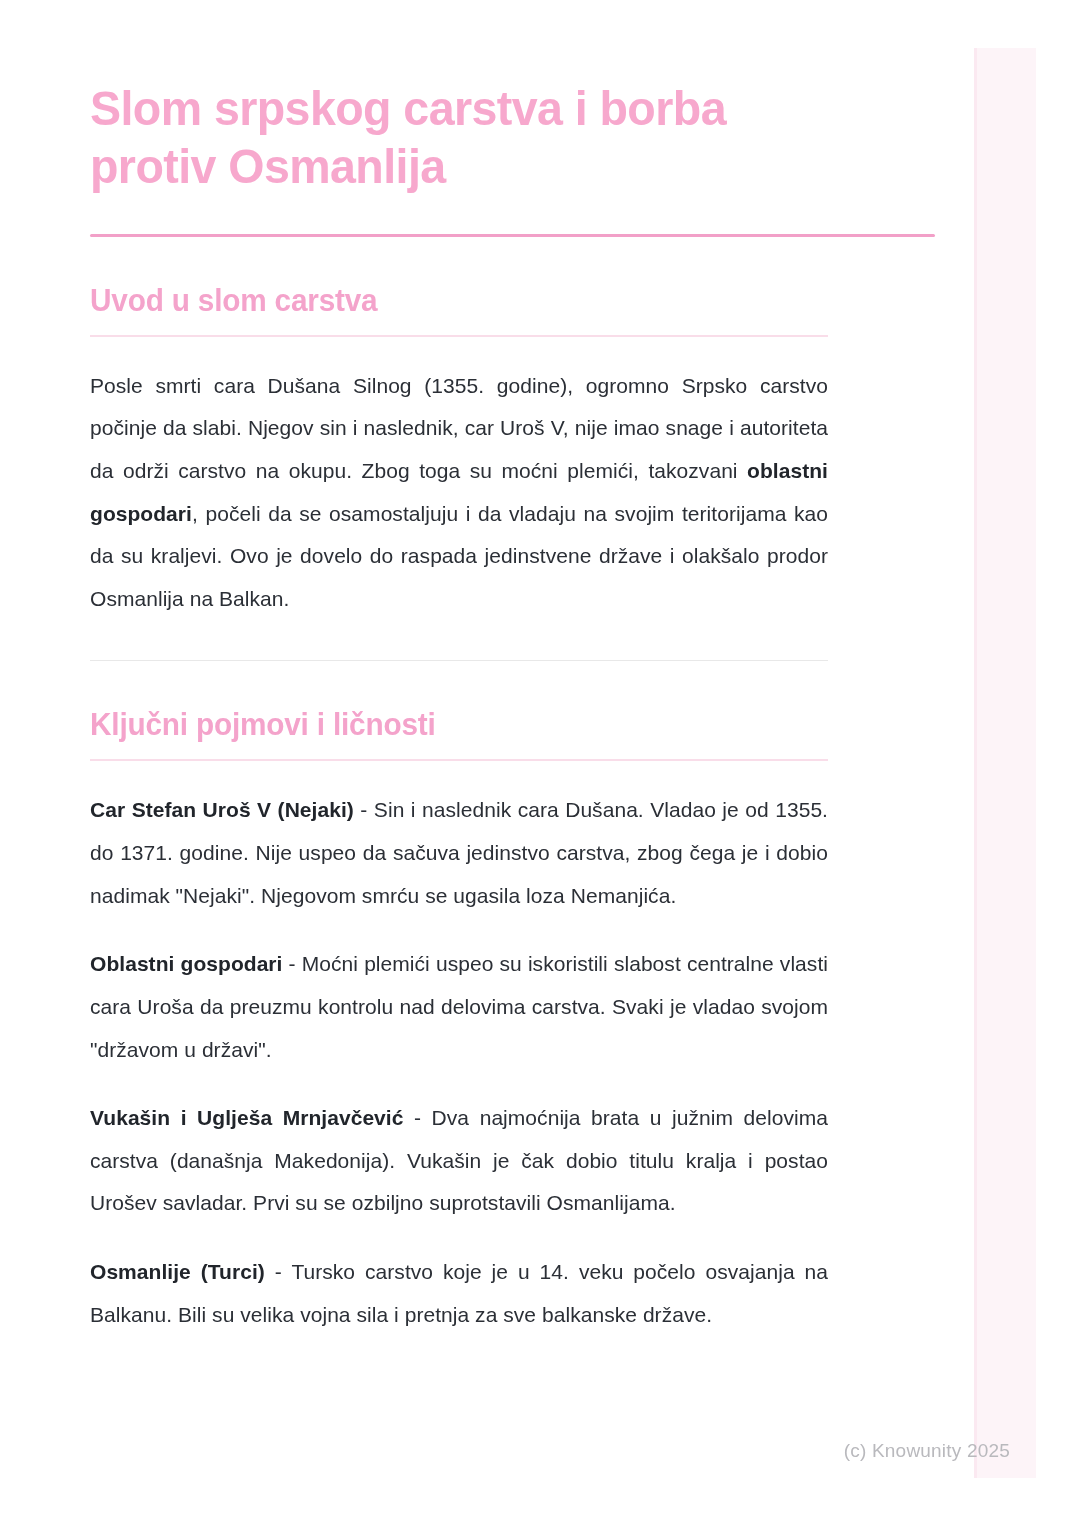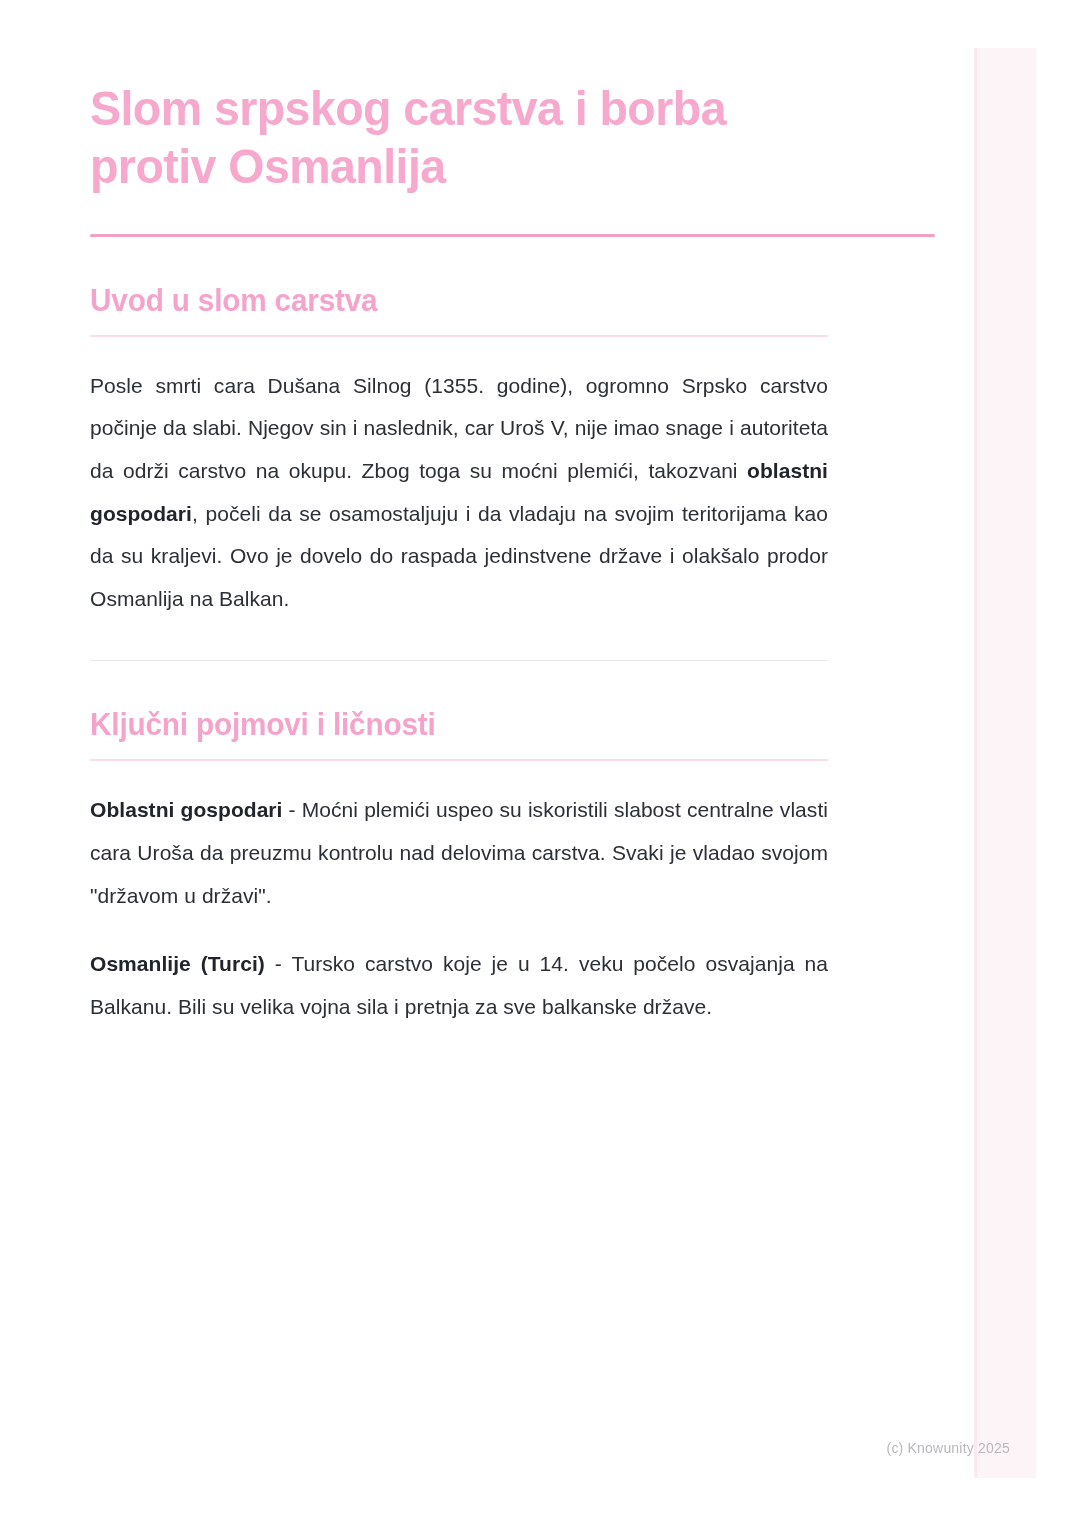--- a/index.html
+++ b/index.html
@@ -152,6 +152,7 @@
       <h2 class="section-heading">Ključni pojmovi i ličnosti</h2>
       <div class="heading-rule"></div>
 
+      <p class="body-text term-para"><b>Car Stefan Uroš V (Nejaki)</b><span> - </span><span>Sin i naslednik cara Dušana. Vladao je od 1355. do 1371. godine. Nije uspeo da sačuva jedinstvo carstva, zbog čega je i dobio nadimak "Nejaki". Njegovom smrću se ugasila loza Nemanjića.</span></p>
 
       <p class="body-text term-para"><b>Oblastni gospodari</b><span> - </span><span>Moćni plemići uspeo su iskoristili slabost centralne vlasti cara Uroša da preuzmu kontrolu nad delovima carstva. Svaki je vladao svojom "državom u državi".</span></p>
 

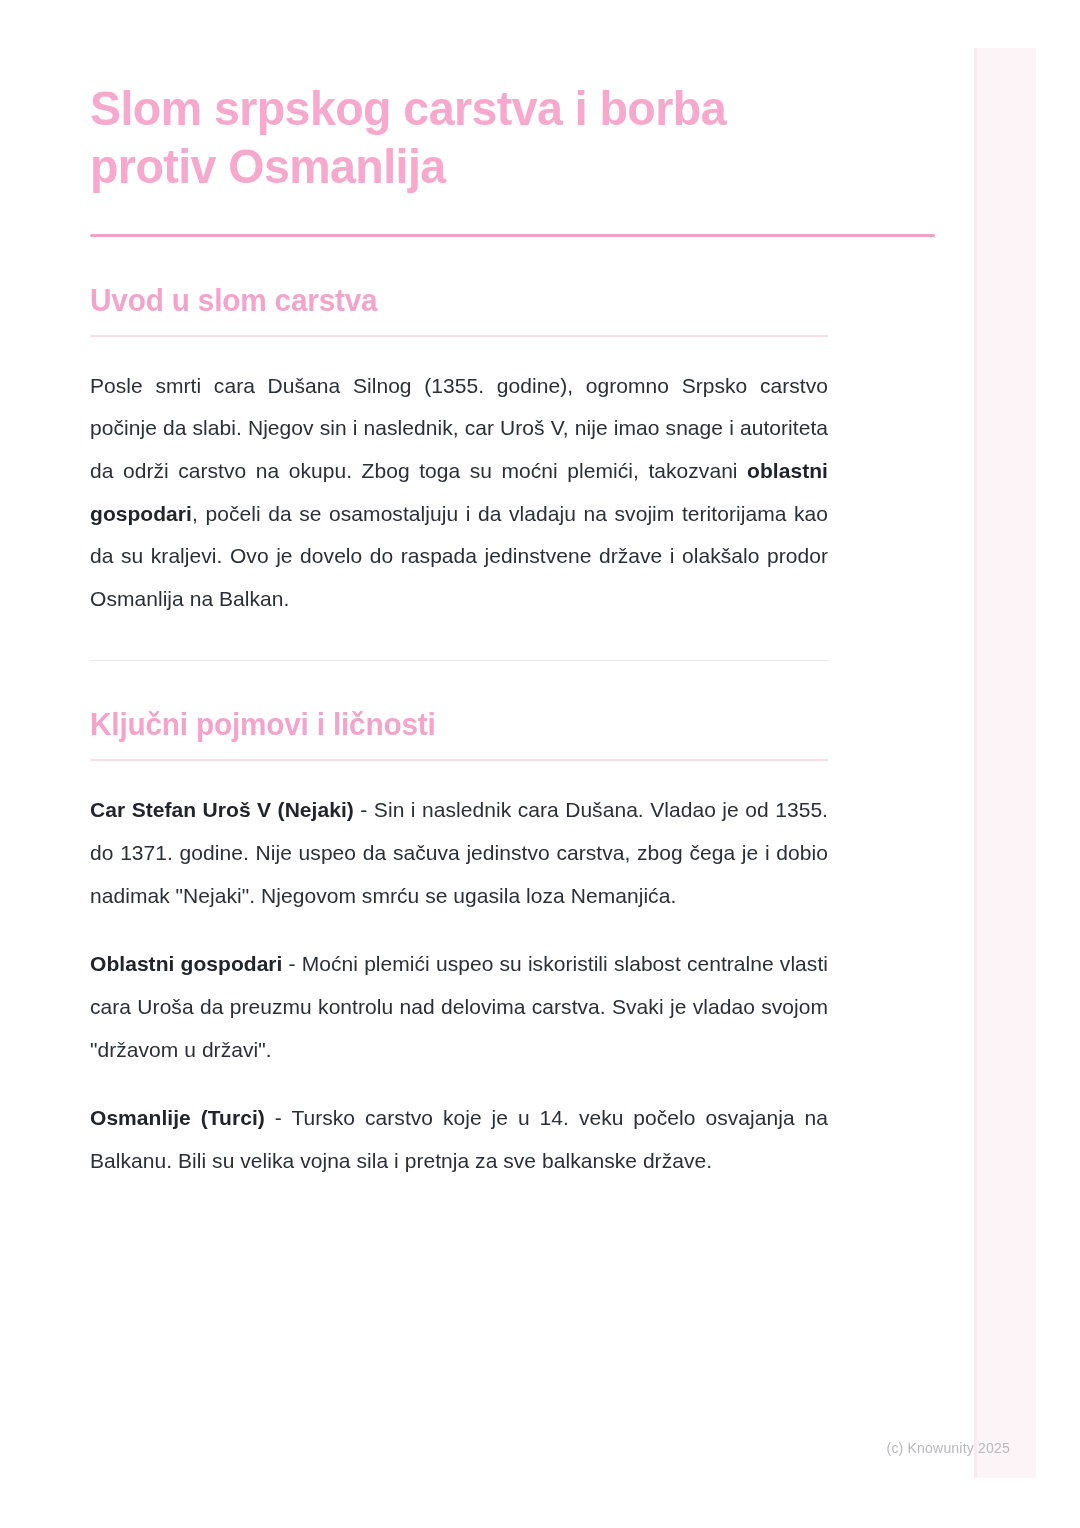--- a/index.html
+++ b/index.html
@@ -156,6 +156,7 @@
 
       <p class="body-text term-para"><b>Oblastni gospodari</b><span> - </span><span>Moćni plemići uspeo su iskoristili slabost centralne vlasti cara Uroša da preuzmu kontrolu nad delovima carstva. Svaki je vladao svojom "državom u državi".</span></p>
 
+      <p class="body-text term-para"><b>Vukašin i Uglješa Mrnjavčević</b><span> - </span><span>Dva najmoćnija brata u južnim delovima carstva (današnja Makedonija). Vukašin je čak dobio titulu kralja i postao Urošev savladar. Prvi su se ozbiljno suprotstavili Osmanlijama.</span></p>
 
 
 

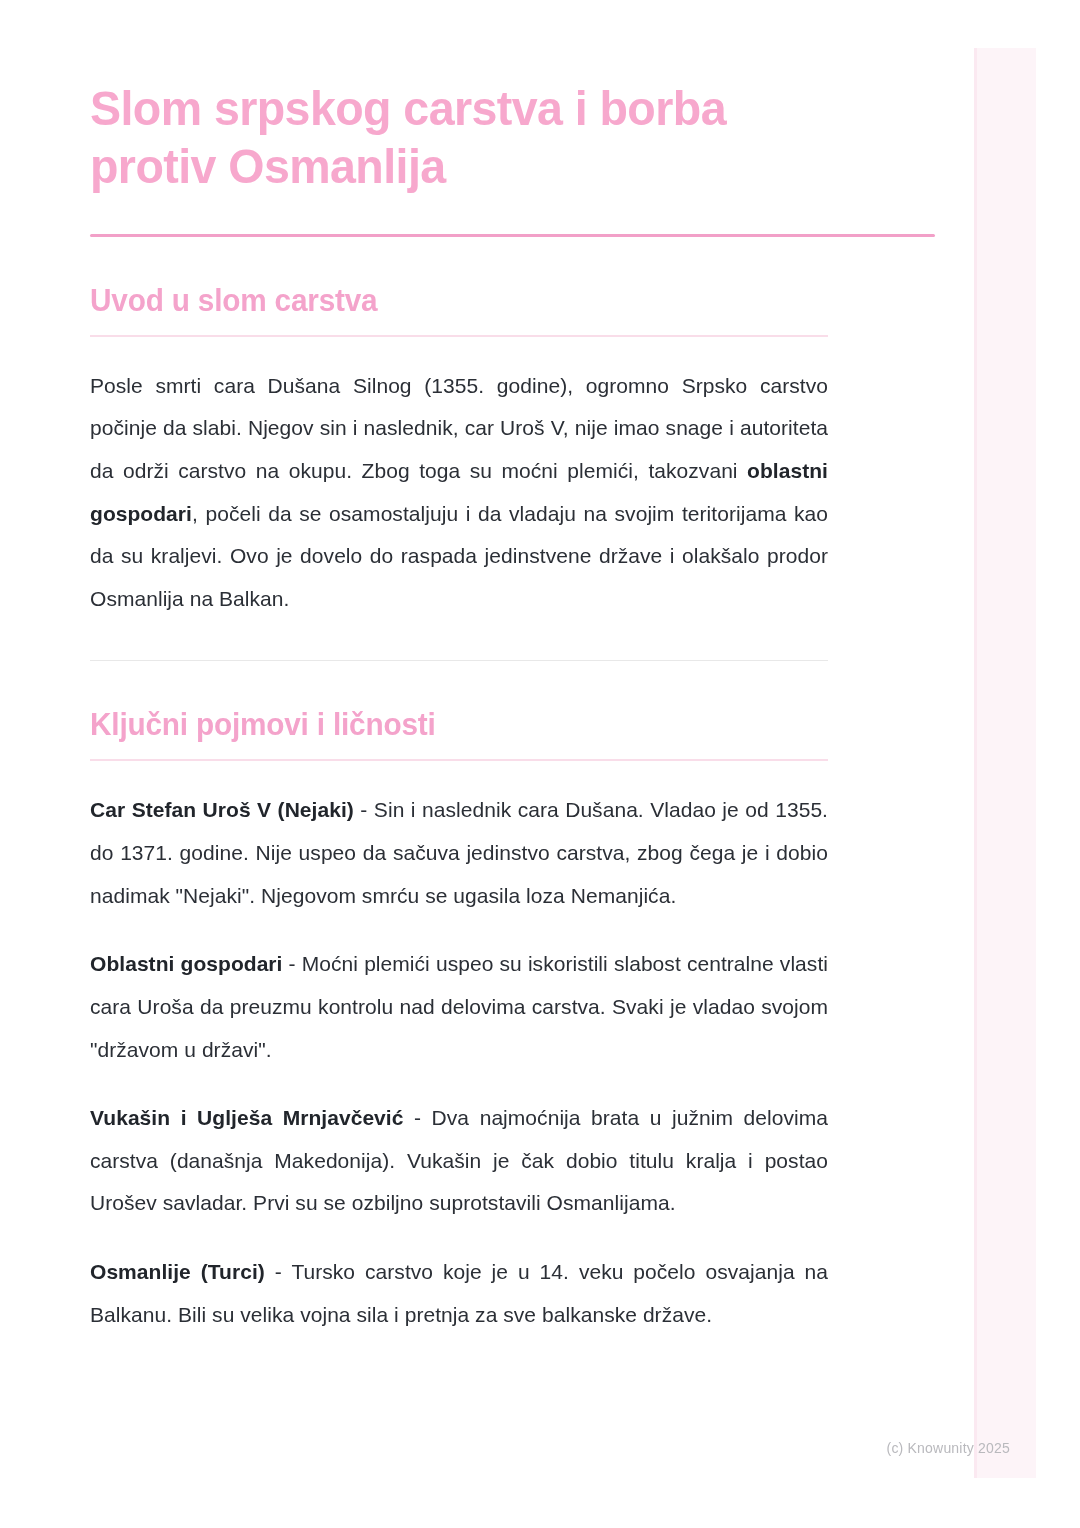--- a/index.html
+++ b/index.html
@@ -121,7 +121,7 @@
     top: 1440px;
     width: 1010px;
     text-align: right;
-    font-size: 14px;
+    font-size: 19px;
     color: #b9b9bd;
     letter-spacing: 0.2px;
   }

